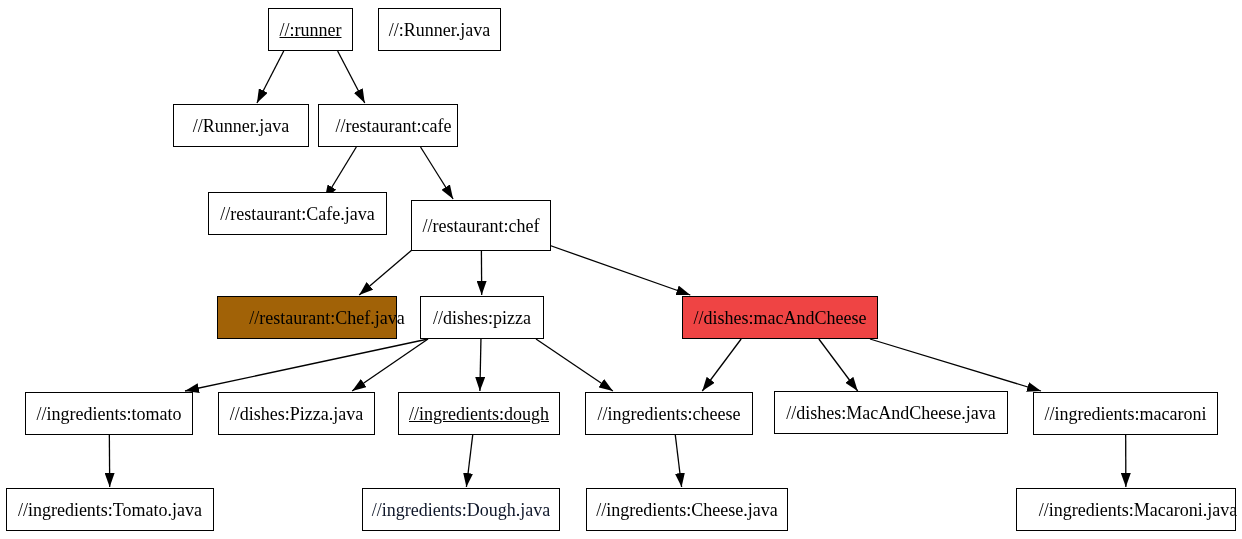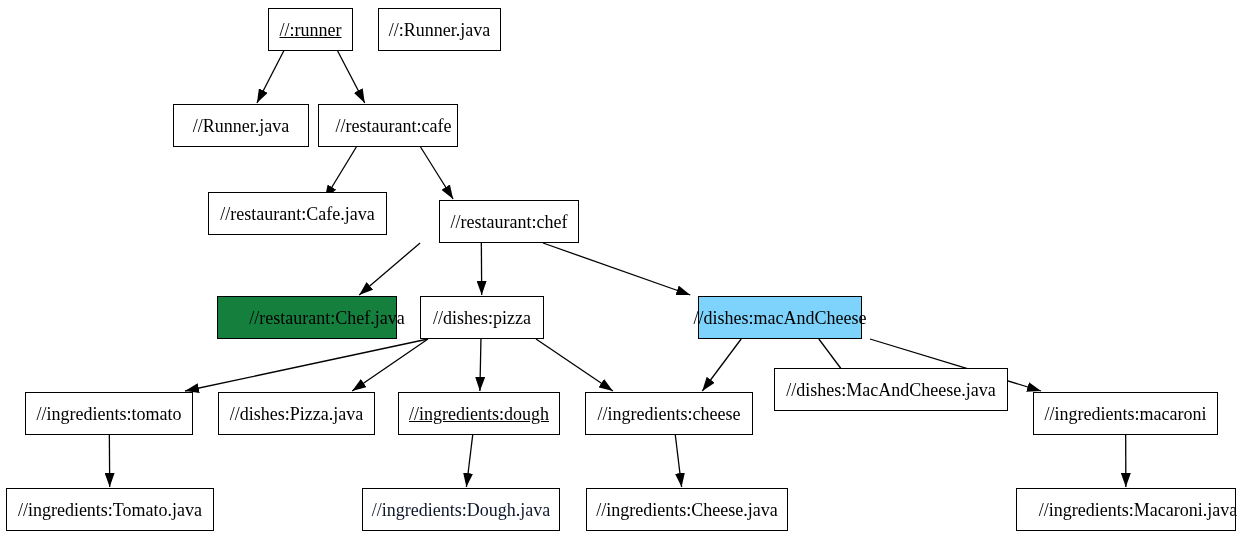--- a/index.html
+++ b/index.html
@@ -85,7 +85,7 @@
       <div class="node" style="left: 173px; top: 104px; width: 136px; height: 43px; background: rgb(255, 255, 255); border: 1px solid rgb(0, 0, 0); color: rgb(0, 0, 0);">//Runner.java</div>
       <div class="node" style="left: 318px; top: 104px; width: 140px; height: 43px; background: rgb(255, 255, 255); border: 1px solid rgb(0, 0, 0); color: rgb(0, 0, 0); padding-left: 11px;">//restaurant:cafe</div>
       <div class="node" style="left: 208px; top: 192px; width: 179px; height: 43px; background: rgb(255, 255, 255); border: 1px solid rgb(0, 0, 0); color: rgb(0, 0, 0);">//restaurant:Cafe.java</div>
-      <div class="node" style="left: 411px; top: 200px; width: 140px; height: 43px; background: rgb(255, 255, 255); border: 1px solid rgb(0, 0, 0); color: rgb(0, 0, 0); margin-left: 28px;">//restaurant:chef</div>
+      <div class="node" style="left: 411px; top: 200px; width: 140px; height: 51px; background: rgb(255, 255, 255); border: 1px solid rgb(0, 0, 0); color: rgb(0, 0, 0);">//restaurant:chef</div>
       <div class="node" style="left: 217px; top: 296px; width: 180px; height: 43px; background: #15803d; border: 1px solid rgb(0, 0, 0); color: rgb(0, 0, 0); padding-left: 40px;">//restaurant:Chef.java</div>
       <div class="node" style="left: 420px; top: 296px; width: 124px; height: 43px; background: rgb(255, 255, 255); border: 1px solid rgb(0, 0, 0); color: rgb(0, 0, 0);">//dishes:pizza</div>
       <div class="node" style="left: 682px; top: 296px; width: 164px; height: 43px; background: #7dd3fc; border: 1px solid rgb(0, 0, 0); color: rgb(0, 0, 0); margin-left: 16px;">//dishes:macAndCheese</div>

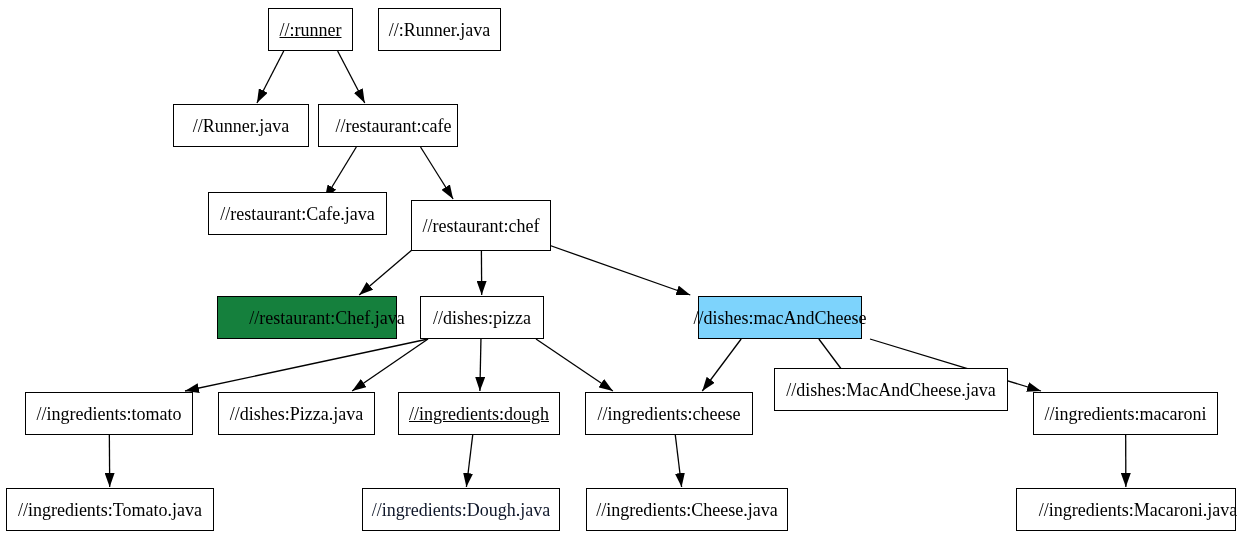--- a/index.html
+++ b/index.html
@@ -86,7 +86,7 @@
       <div class="node" style="left: 318px; top: 104px; width: 140px; height: 43px; background: rgb(255, 255, 255); border: 1px solid rgb(0, 0, 0); color: rgb(0, 0, 0); padding-left: 11px;">//restaurant:cafe</div>
       <div class="node" style="left: 208px; top: 192px; width: 179px; height: 43px; background: rgb(255, 255, 255); border: 1px solid rgb(0, 0, 0); color: rgb(0, 0, 0);">//restaurant:Cafe.java</div>
       <div class="node" style="left: 411px; top: 200px; width: 140px; height: 51px; background: rgb(255, 255, 255); border: 1px solid rgb(0, 0, 0); color: rgb(0, 0, 0);">//restaurant:chef</div>
-      <div class="node" style="left: 217px; top: 296px; width: 180px; height: 43px; background: #15803d; border: 1px solid rgb(0, 0, 0); color: rgb(0, 0, 0); padding-left: 40px;">//restaurant:Chef.java</div>
+      <div class="node" style="left: 217px; top: 296px; width: 180px; height: 43px; background: #a16207; border: 1px solid rgb(0, 0, 0); color: rgb(0, 0, 0); padding-left: 40px;">//restaurant:Chef.java</div>
       <div class="node" style="left: 420px; top: 296px; width: 124px; height: 43px; background: rgb(255, 255, 255); border: 1px solid rgb(0, 0, 0); color: rgb(0, 0, 0);">//dishes:pizza</div>
       <div class="node" style="left: 682px; top: 296px; width: 164px; height: 43px; background: #7dd3fc; border: 1px solid rgb(0, 0, 0); color: rgb(0, 0, 0); margin-left: 16px;">//dishes:macAndCheese</div>
       <div class="node" style="left: 25px; top: 392px; width: 168px; height: 43px; background: rgb(255, 255, 255); border: 1px solid rgb(0, 0, 0); color: rgb(0, 0, 0);">//ingredients:tomato</div>

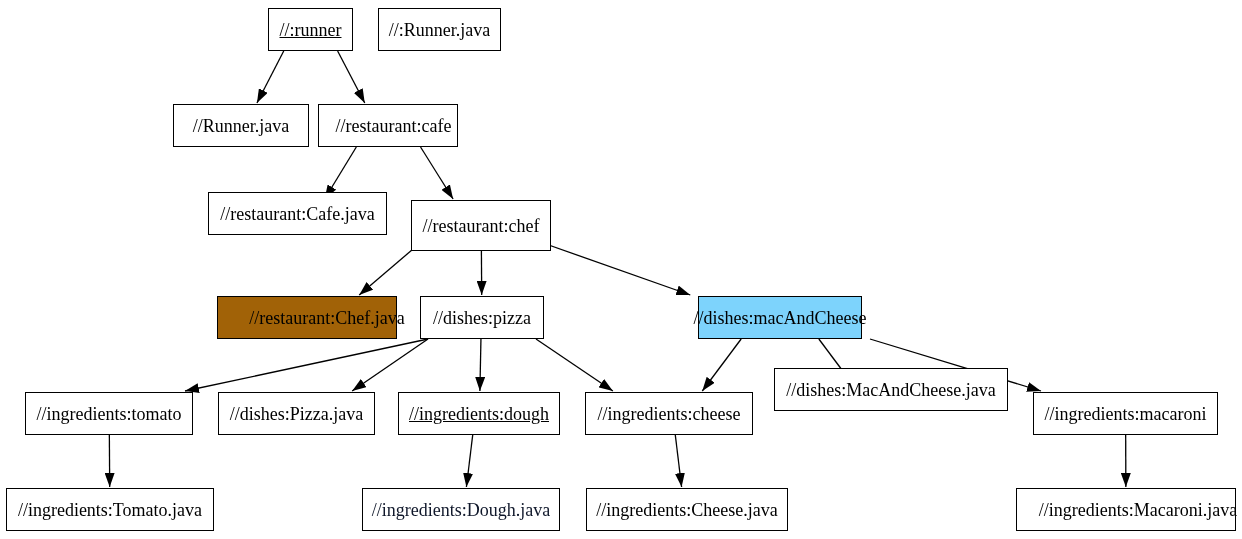--- a/index.html
+++ b/index.html
@@ -88,7 +88,7 @@
       <div class="node" style="left: 411px; top: 200px; width: 140px; height: 51px; background: rgb(255, 255, 255); border: 1px solid rgb(0, 0, 0); color: rgb(0, 0, 0);">//restaurant:chef</div>
       <div class="node" style="left: 217px; top: 296px; width: 180px; height: 43px; background: #a16207; border: 1px solid rgb(0, 0, 0); color: rgb(0, 0, 0); padding-left: 40px;">//restaurant:Chef.java</div>
       <div class="node" style="left: 420px; top: 296px; width: 124px; height: 43px; background: rgb(255, 255, 255); border: 1px solid rgb(0, 0, 0); color: rgb(0, 0, 0);">//dishes:pizza</div>
-      <div class="node" style="left: 682px; top: 296px; width: 164px; height: 43px; background: #7dd3fc; border: 1px solid rgb(0, 0, 0); color: rgb(0, 0, 0); margin-left: 16px;">//dishes:macAndCheese</div>
+      <div class="node" style="left: 682px; top: 296px; width: 196px; height: 43px; background: #ef4444; border: 1px solid rgb(0, 0, 0); color: rgb(0, 0, 0);">//dishes:macAndCheese</div>
       <div class="node" style="left: 25px; top: 392px; width: 168px; height: 43px; background: rgb(255, 255, 255); border: 1px solid rgb(0, 0, 0); color: rgb(0, 0, 0);">//ingredients:tomato</div>
       <div class="node" style="left: 218px; top: 392px; width: 157px; height: 43px; background: rgb(255, 255, 255); border: 1px solid rgb(0, 0, 0); color: rgb(0, 0, 0);">//dishes:Pizza.java</div>
       <div class="node" style="left: 398px; top: 392px; width: 162px; height: 43px; background: rgb(255, 255, 255); border: 1px solid rgb(0, 0, 0); color: rgb(0, 0, 0); text-decoration: underline;">//ingredients:dough</div>

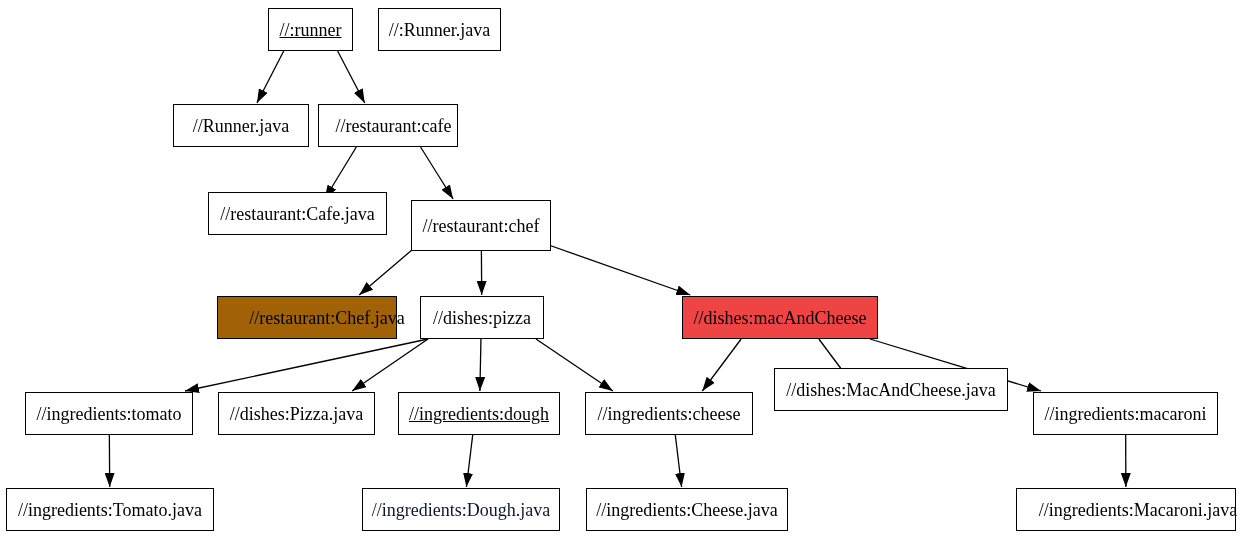--- a/index.html
+++ b/index.html
@@ -93,7 +93,7 @@
       <div class="node" style="left: 218px; top: 392px; width: 157px; height: 43px; background: rgb(255, 255, 255); border: 1px solid rgb(0, 0, 0); color: rgb(0, 0, 0);">//dishes:Pizza.java</div>
       <div class="node" style="left: 398px; top: 392px; width: 162px; height: 43px; background: rgb(255, 255, 255); border: 1px solid rgb(0, 0, 0); color: rgb(0, 0, 0); text-decoration: underline;">//ingredients:dough</div>
       <div class="node" style="left: 585px; top: 392px; width: 168px; height: 43px; background: rgb(255, 255, 255); border: 1px solid rgb(0, 0, 0); color: rgb(0, 0, 0);">//ingredients:cheese</div>
-      <div class="node" style="left: 774px; top: 368px; width: 234px; height: 43px; background: rgb(255, 255, 255); border: 1px solid rgb(0, 0, 0); color: rgb(0, 0, 0);">//dishes:MacAndCheese.java</div>
+      <div class="node" style="left: 774px; top: 391px; width: 234px; height: 43px; background: rgb(255, 255, 255); border: 1px solid rgb(0, 0, 0); color: rgb(0, 0, 0);">//dishes:MacAndCheese.java</div>
       <div class="node" style="left: 1033px; top: 392px; width: 185px; height: 43px; background: rgb(255, 255, 255); border: 1px solid rgb(0, 0, 0); color: rgb(0, 0, 0);">//ingredients:macaroni</div>
       <div class="node" style="left: 6px; top: 488px; width: 208px; height: 43px; background: rgb(255, 255, 255); border: 1px solid rgb(0, 0, 0); color: rgb(0, 0, 0);">//ingredients:Tomato.java</div>
       <div class="node" style="left: 362px; top: 488px; width: 198px; height: 43px; background: rgb(255, 255, 255); border: 1px solid rgb(0, 0, 0); color: #0f172a;">//ingredients:Dough.java</div>

